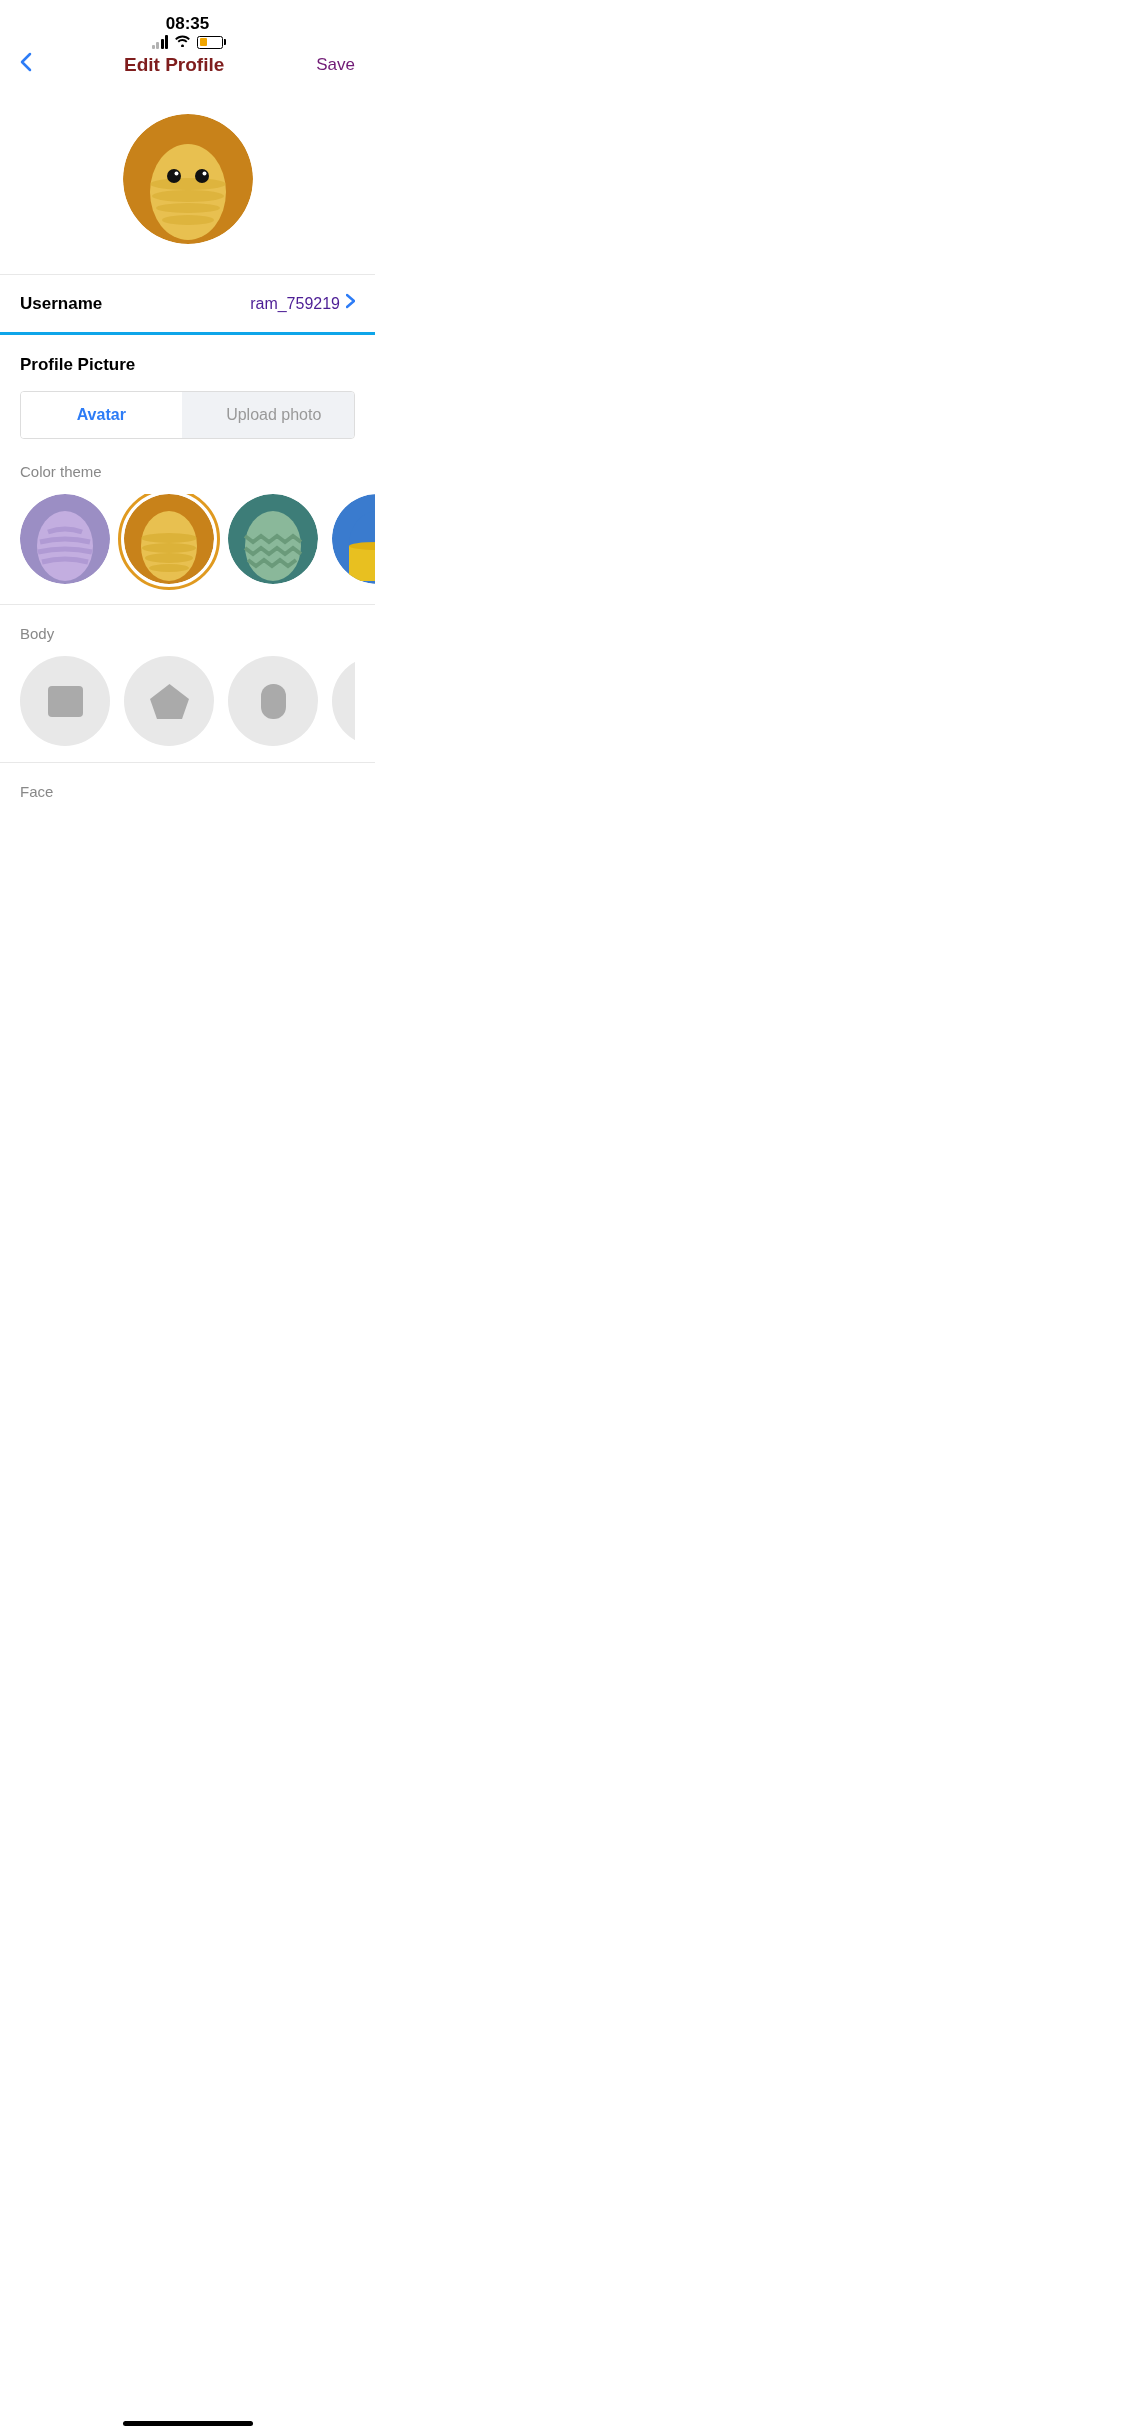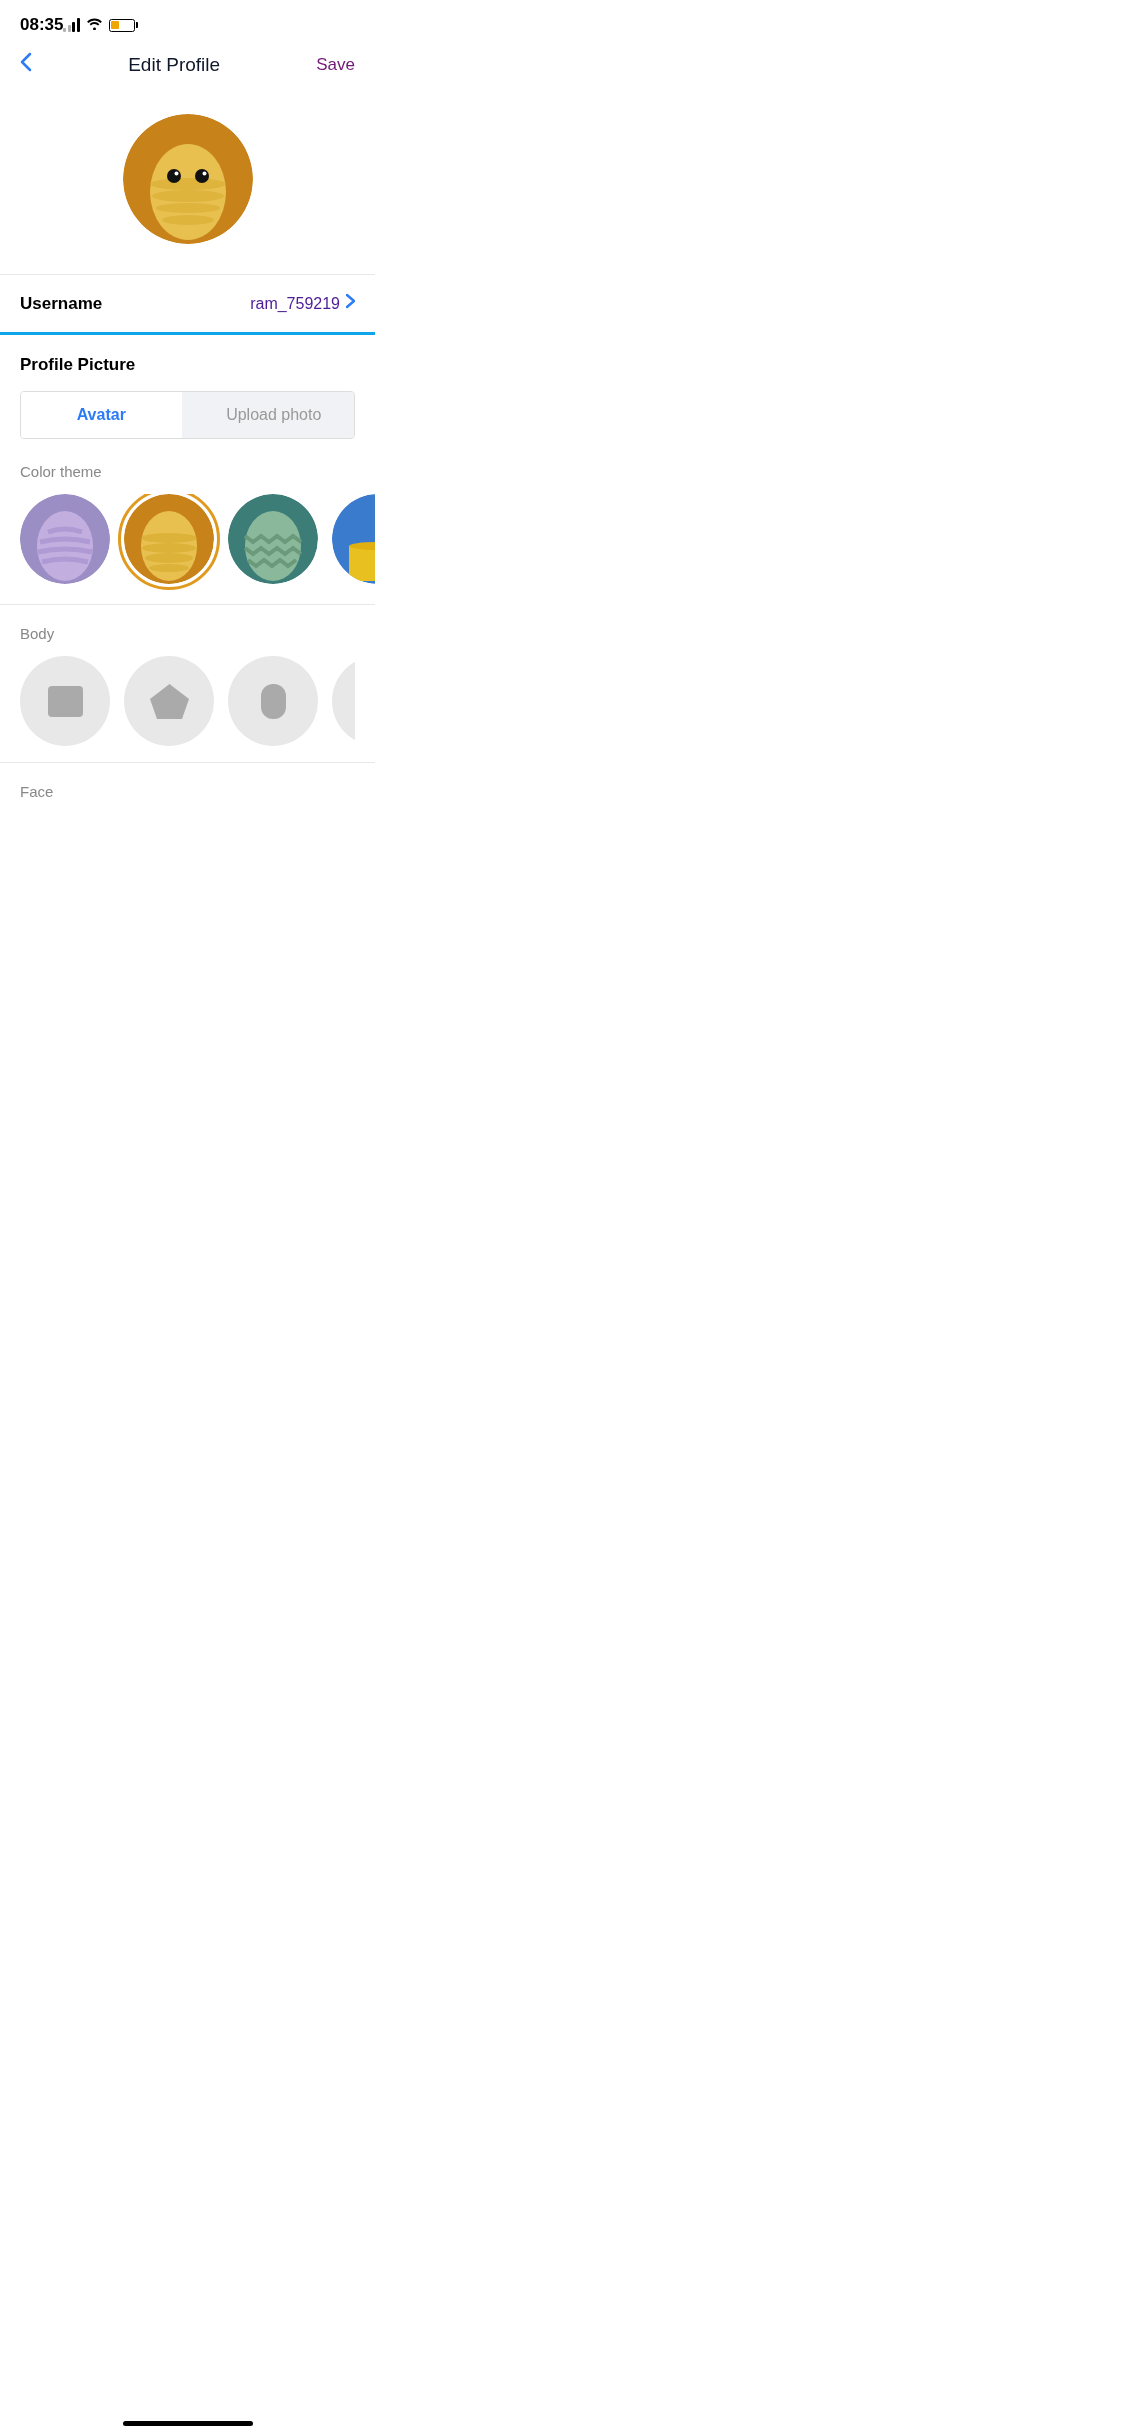--- a/index.html
+++ b/index.html
@@ -17,9 +17,11 @@
     
     .status-bar {
       display: flex;
+      justify-content: space-between;
       align-items: center;
       padding: 14px 20px 8px 20px;
       height: 44px;
+      flex-direction: column;
     }
 
     .status-time {

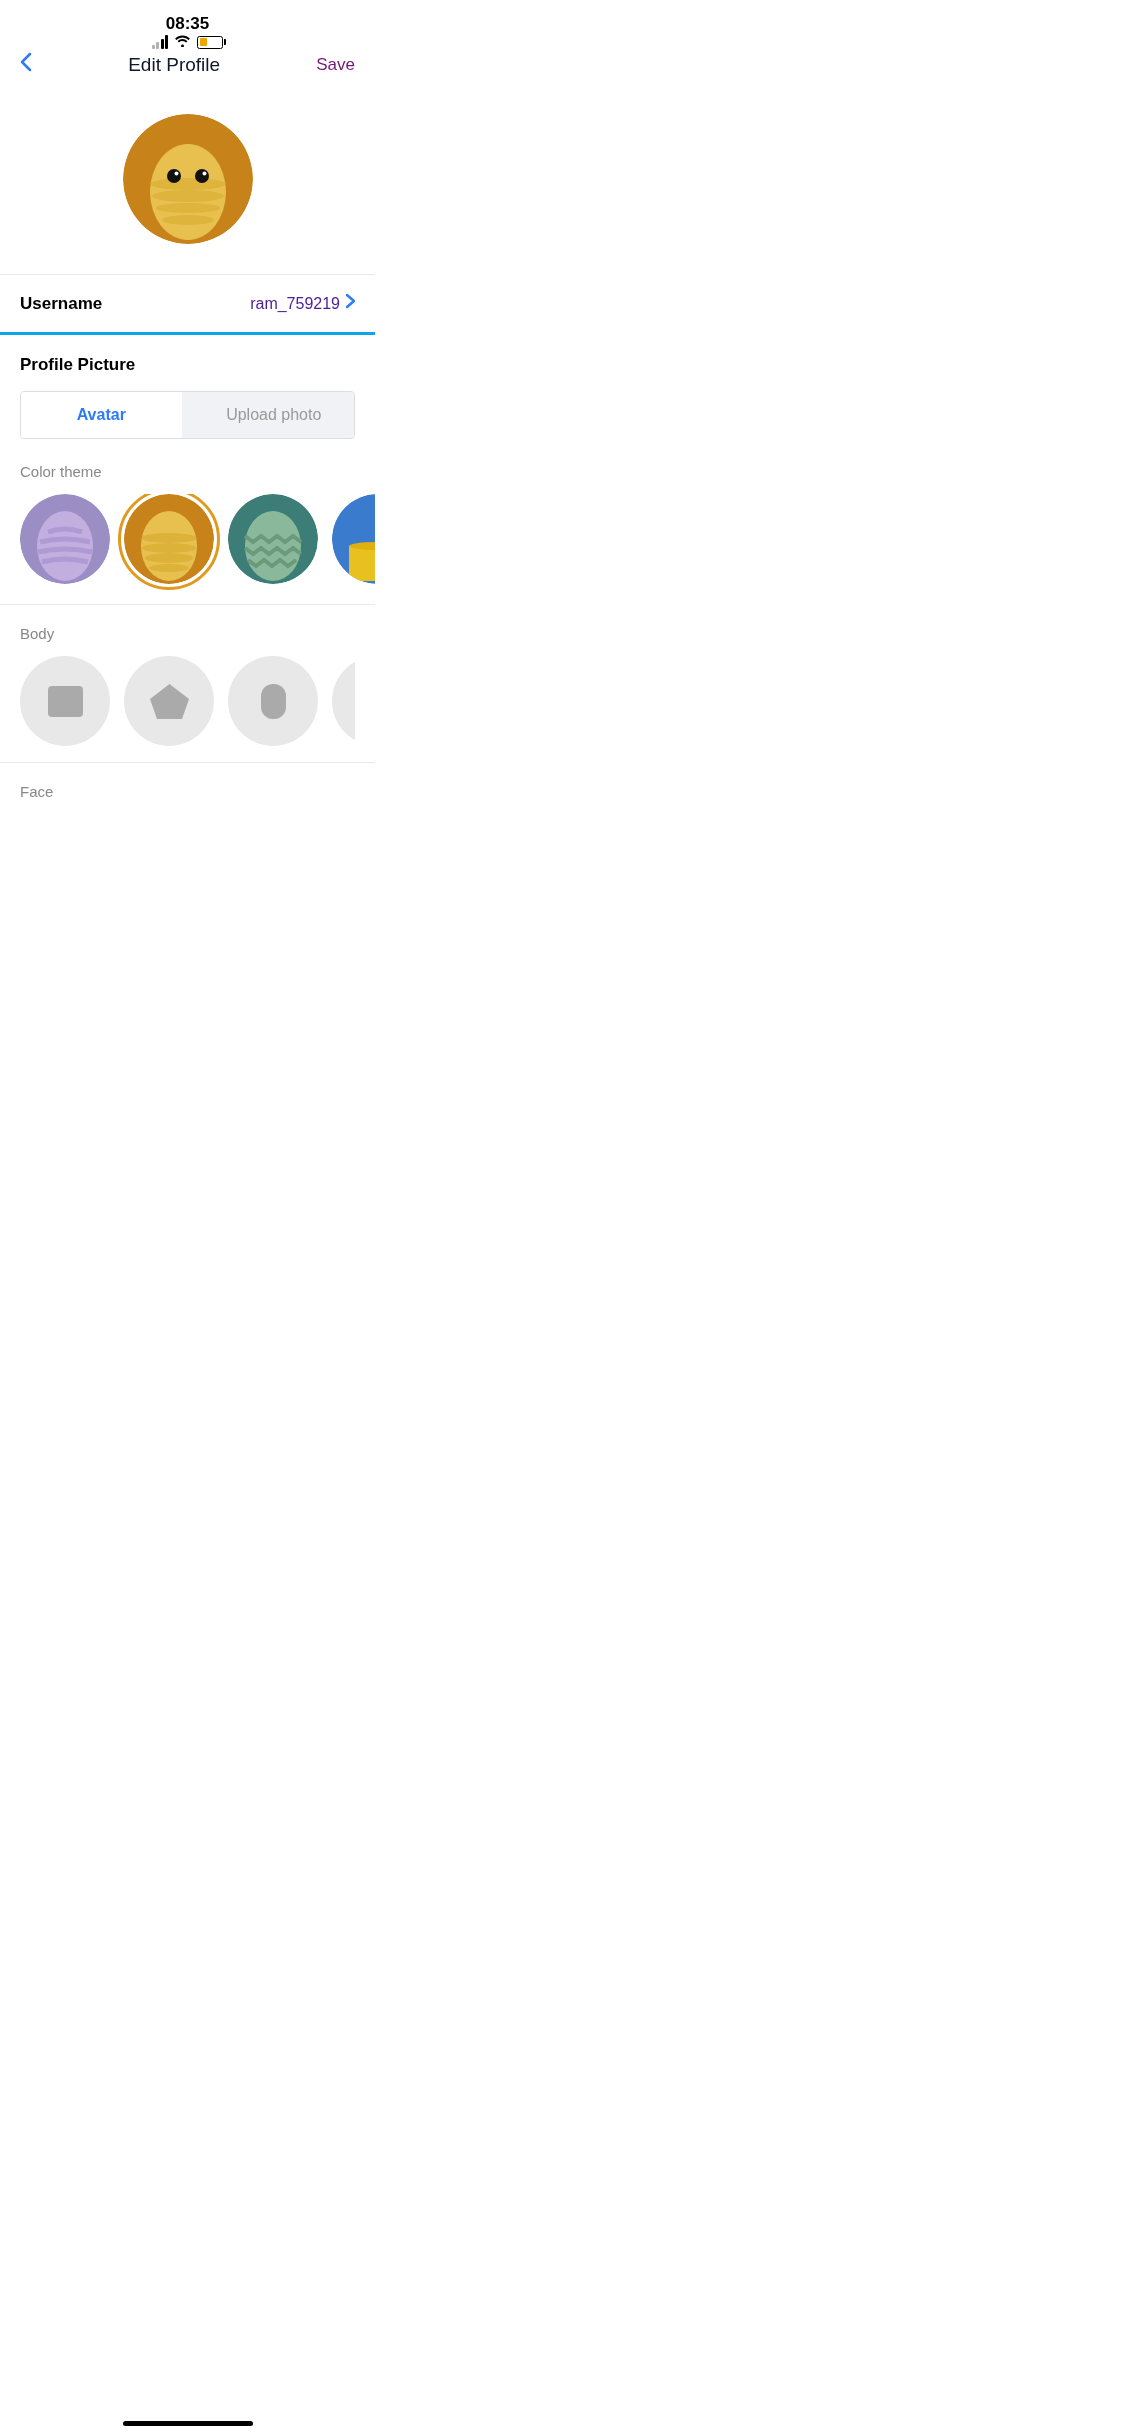--- a/index.html
+++ b/index.html
@@ -106,8 +106,8 @@
 
     .nav-title {
       font-size: 19px;
-      font-weight: 400;
-      color: #0f172a;
+      font-weight: 700;
+      color: #7f1d1d;
     }
 
     .nav-save {

